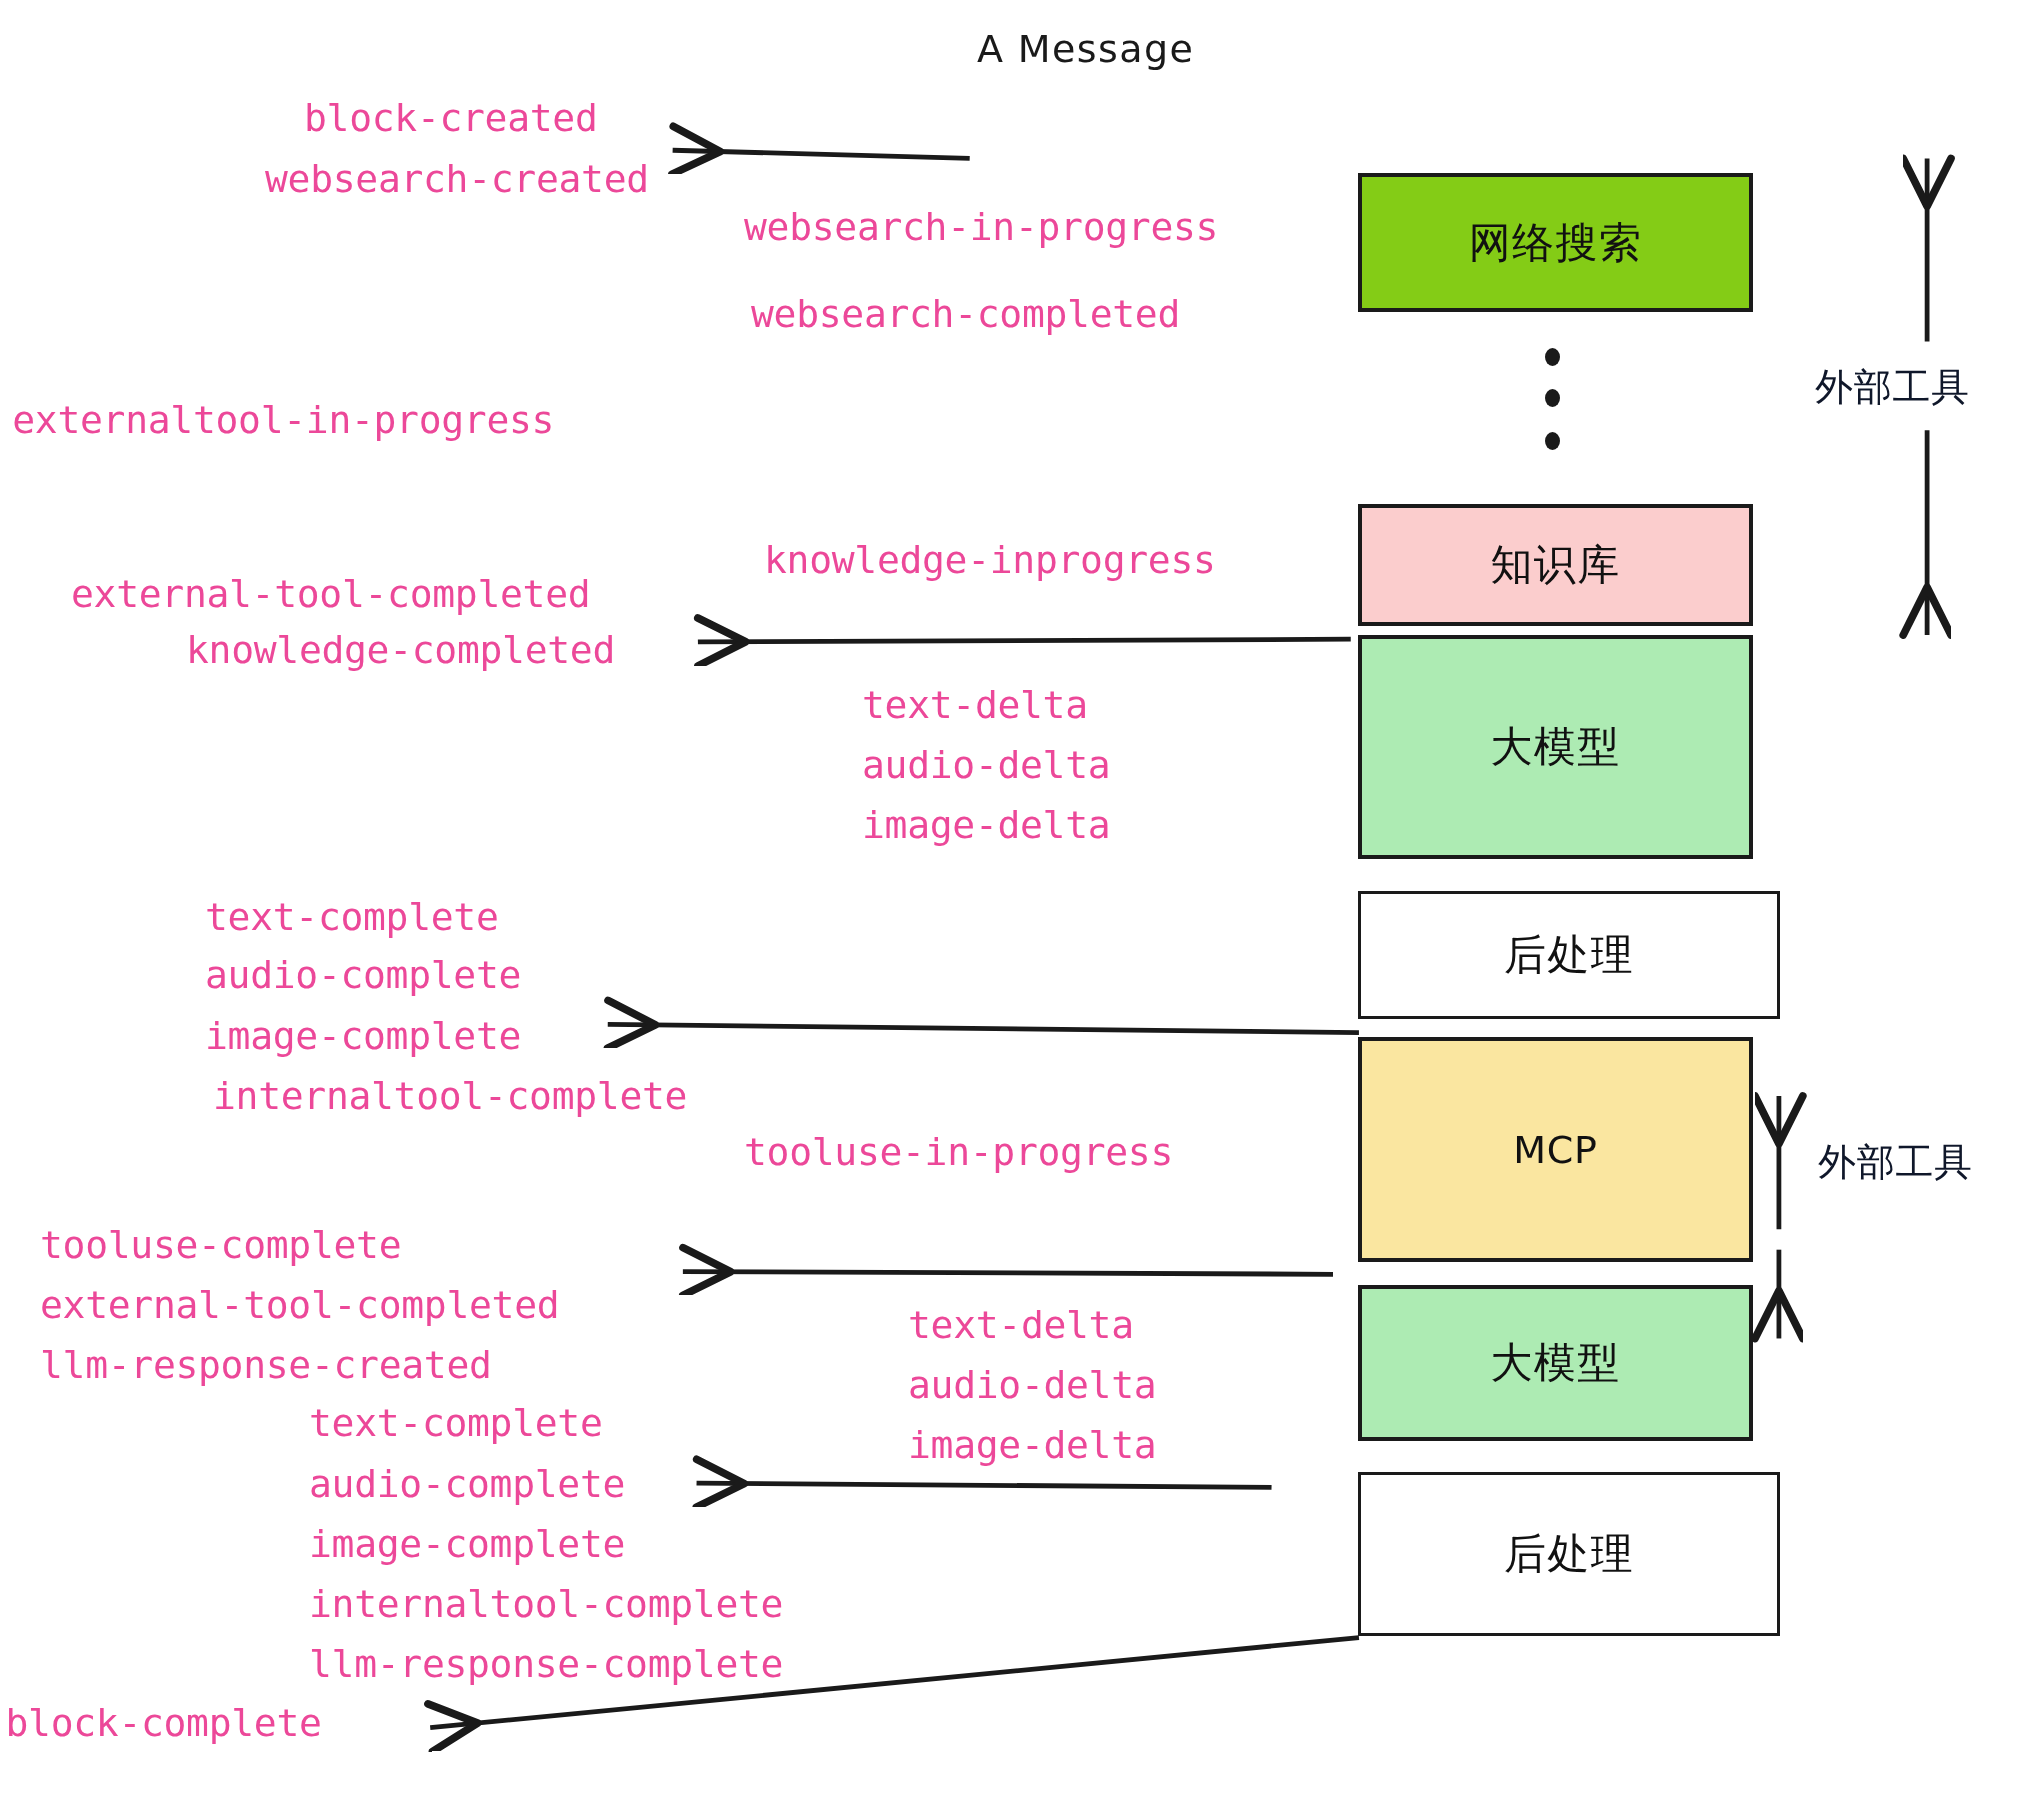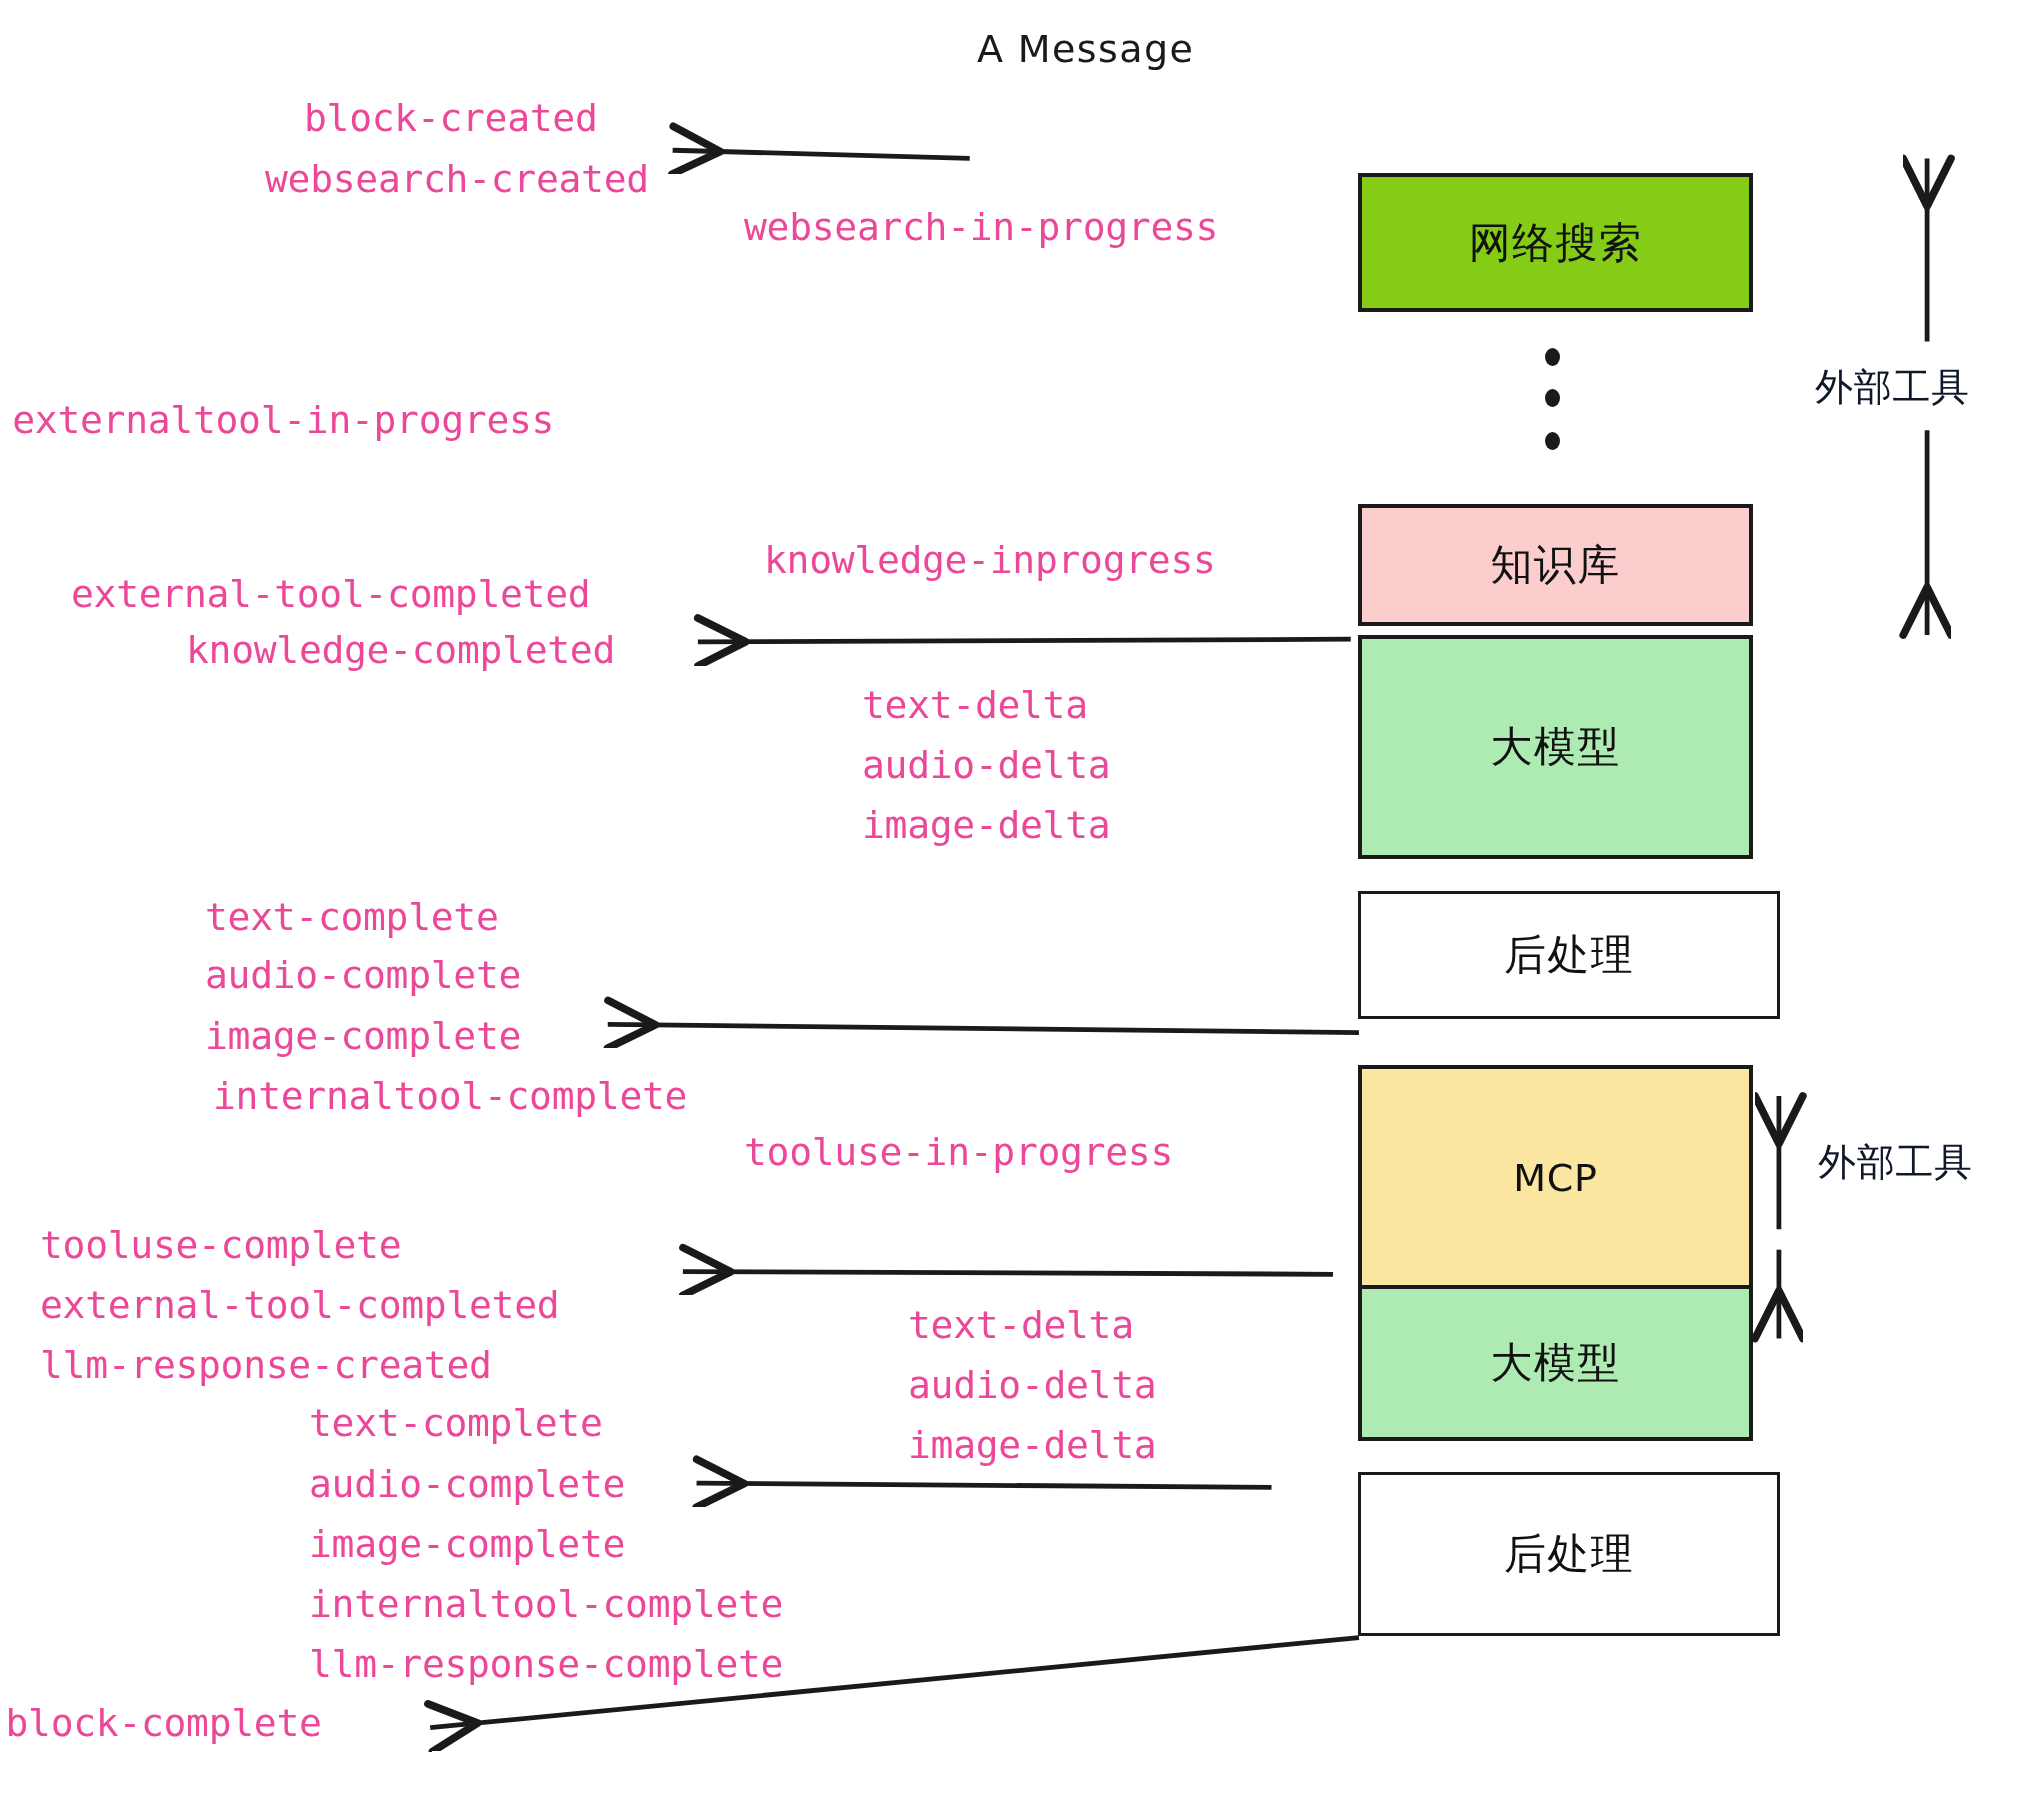--- a/index.html
+++ b/index.html
@@ -113,6 +113,7 @@
   <div class="evt" style="left:304px; top:96px;">block-created</div>
   <div class="evt" style="left:265px; top:157px;">websearch-created</div>
   <div class="evt" style="left:744px; top:205px;">websearch-in-progress</div>
+  <div class="evt" style="left:751px; top:292px;">websearch-completed</div>
   <div class="evt" style="left:12.3px; top:398px;">externaltool-in-progress</div>
 
   <div class="evt" style="left:764px; top:538px;">knowledge-inprogress</div>

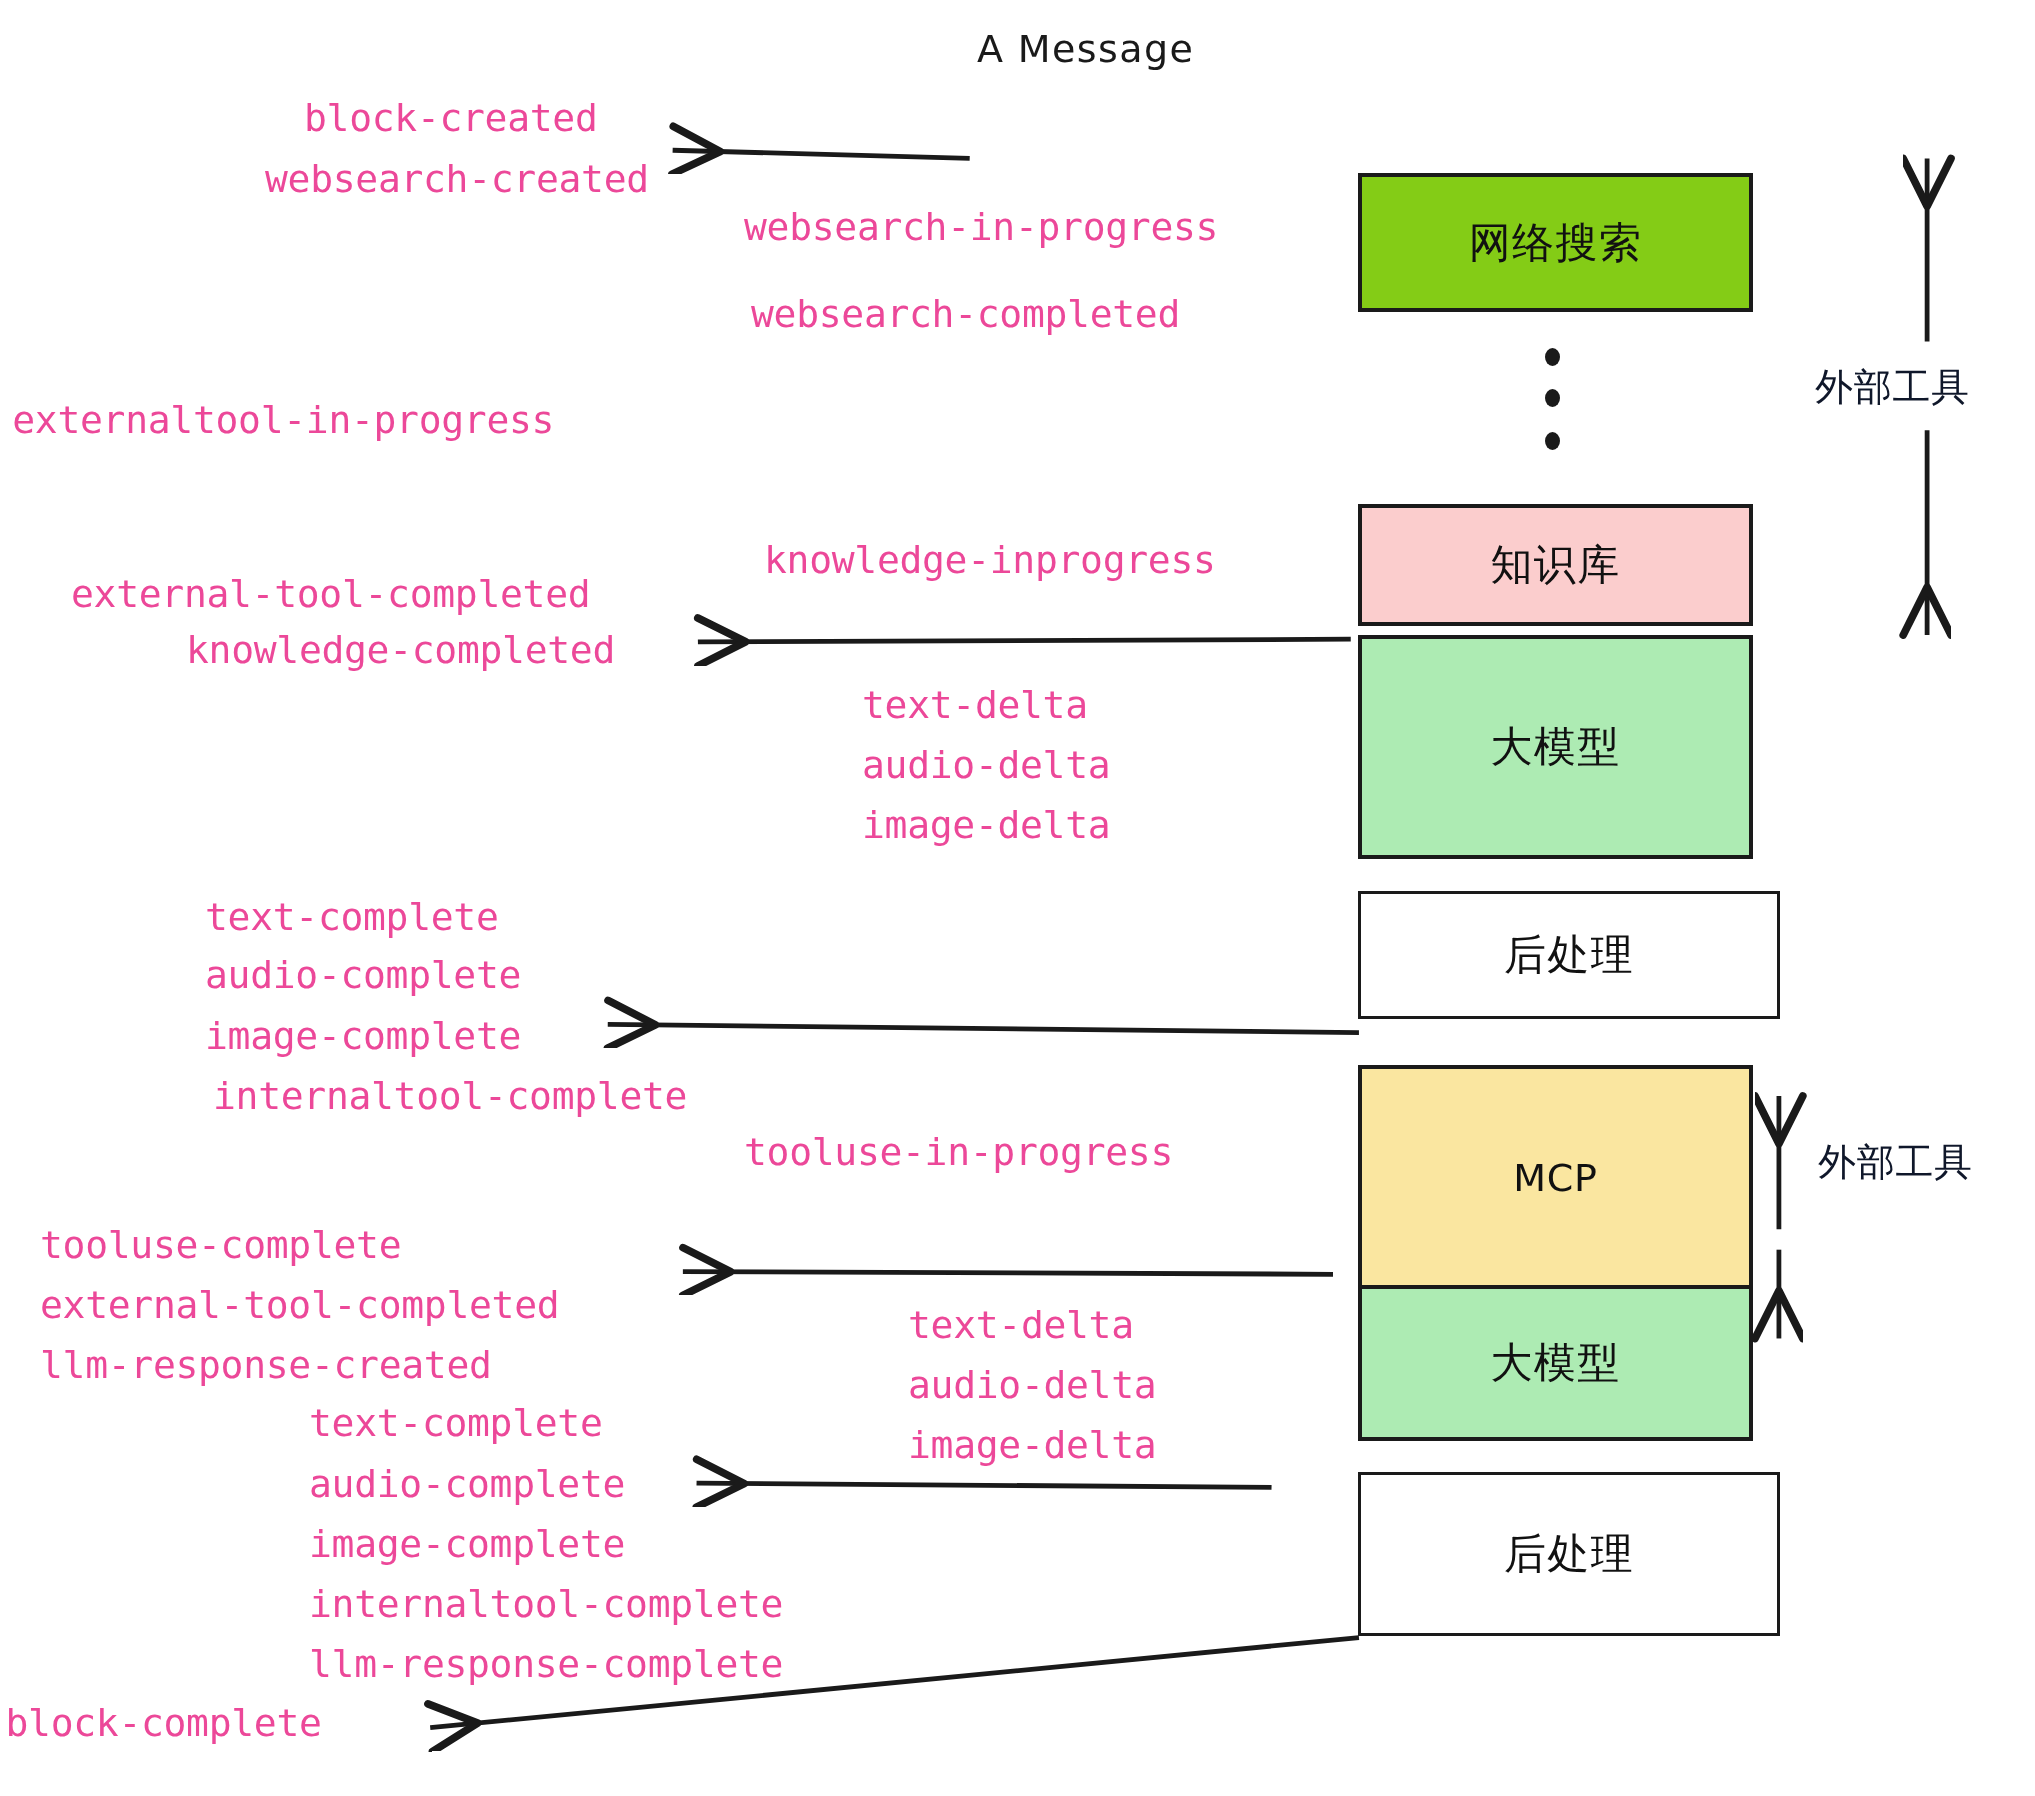--- a/index.html
+++ b/index.html
@@ -165,7 +165,7 @@
     <span>后处理</span>
   </div>
 
-  <div class="node mcp-node" id="node-mcp" style="left:1358px; top:1037px; width:395px; height:225px; background:#FAE6A0;margin-top:28px;">
+  <div class="node mcp-node" id="node-mcp" style="left:1358px; top:1037px; width:395px; height:225px; background:#FAE6A0;">
     <span>MCP</span>
   </div>
 

